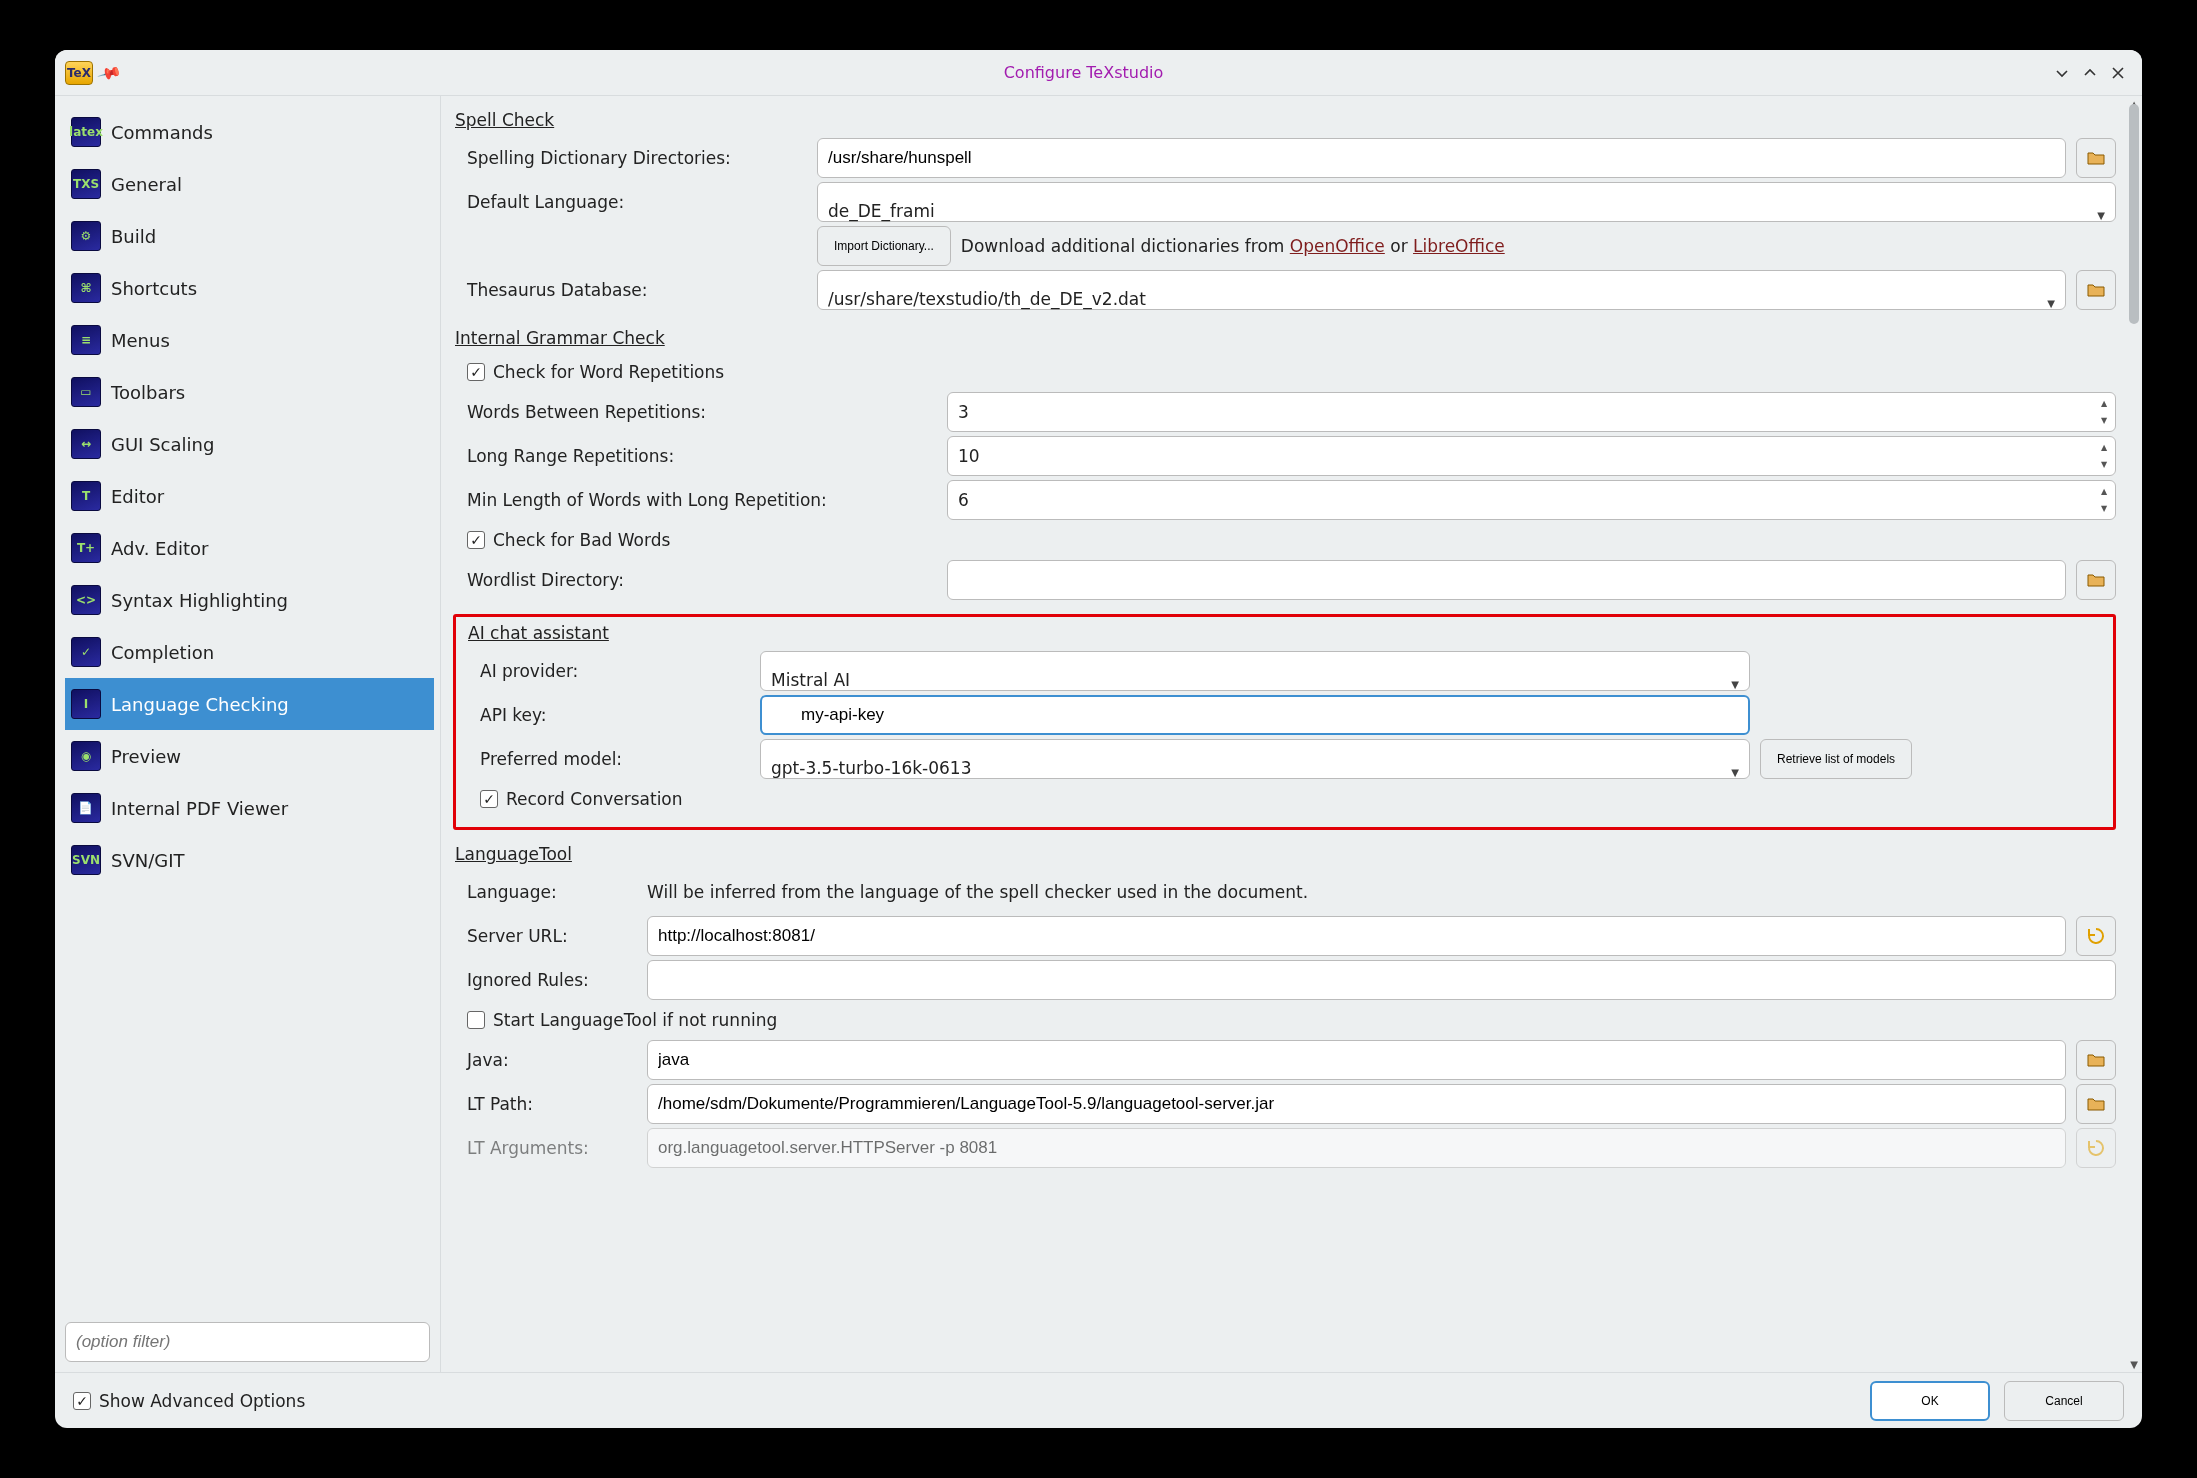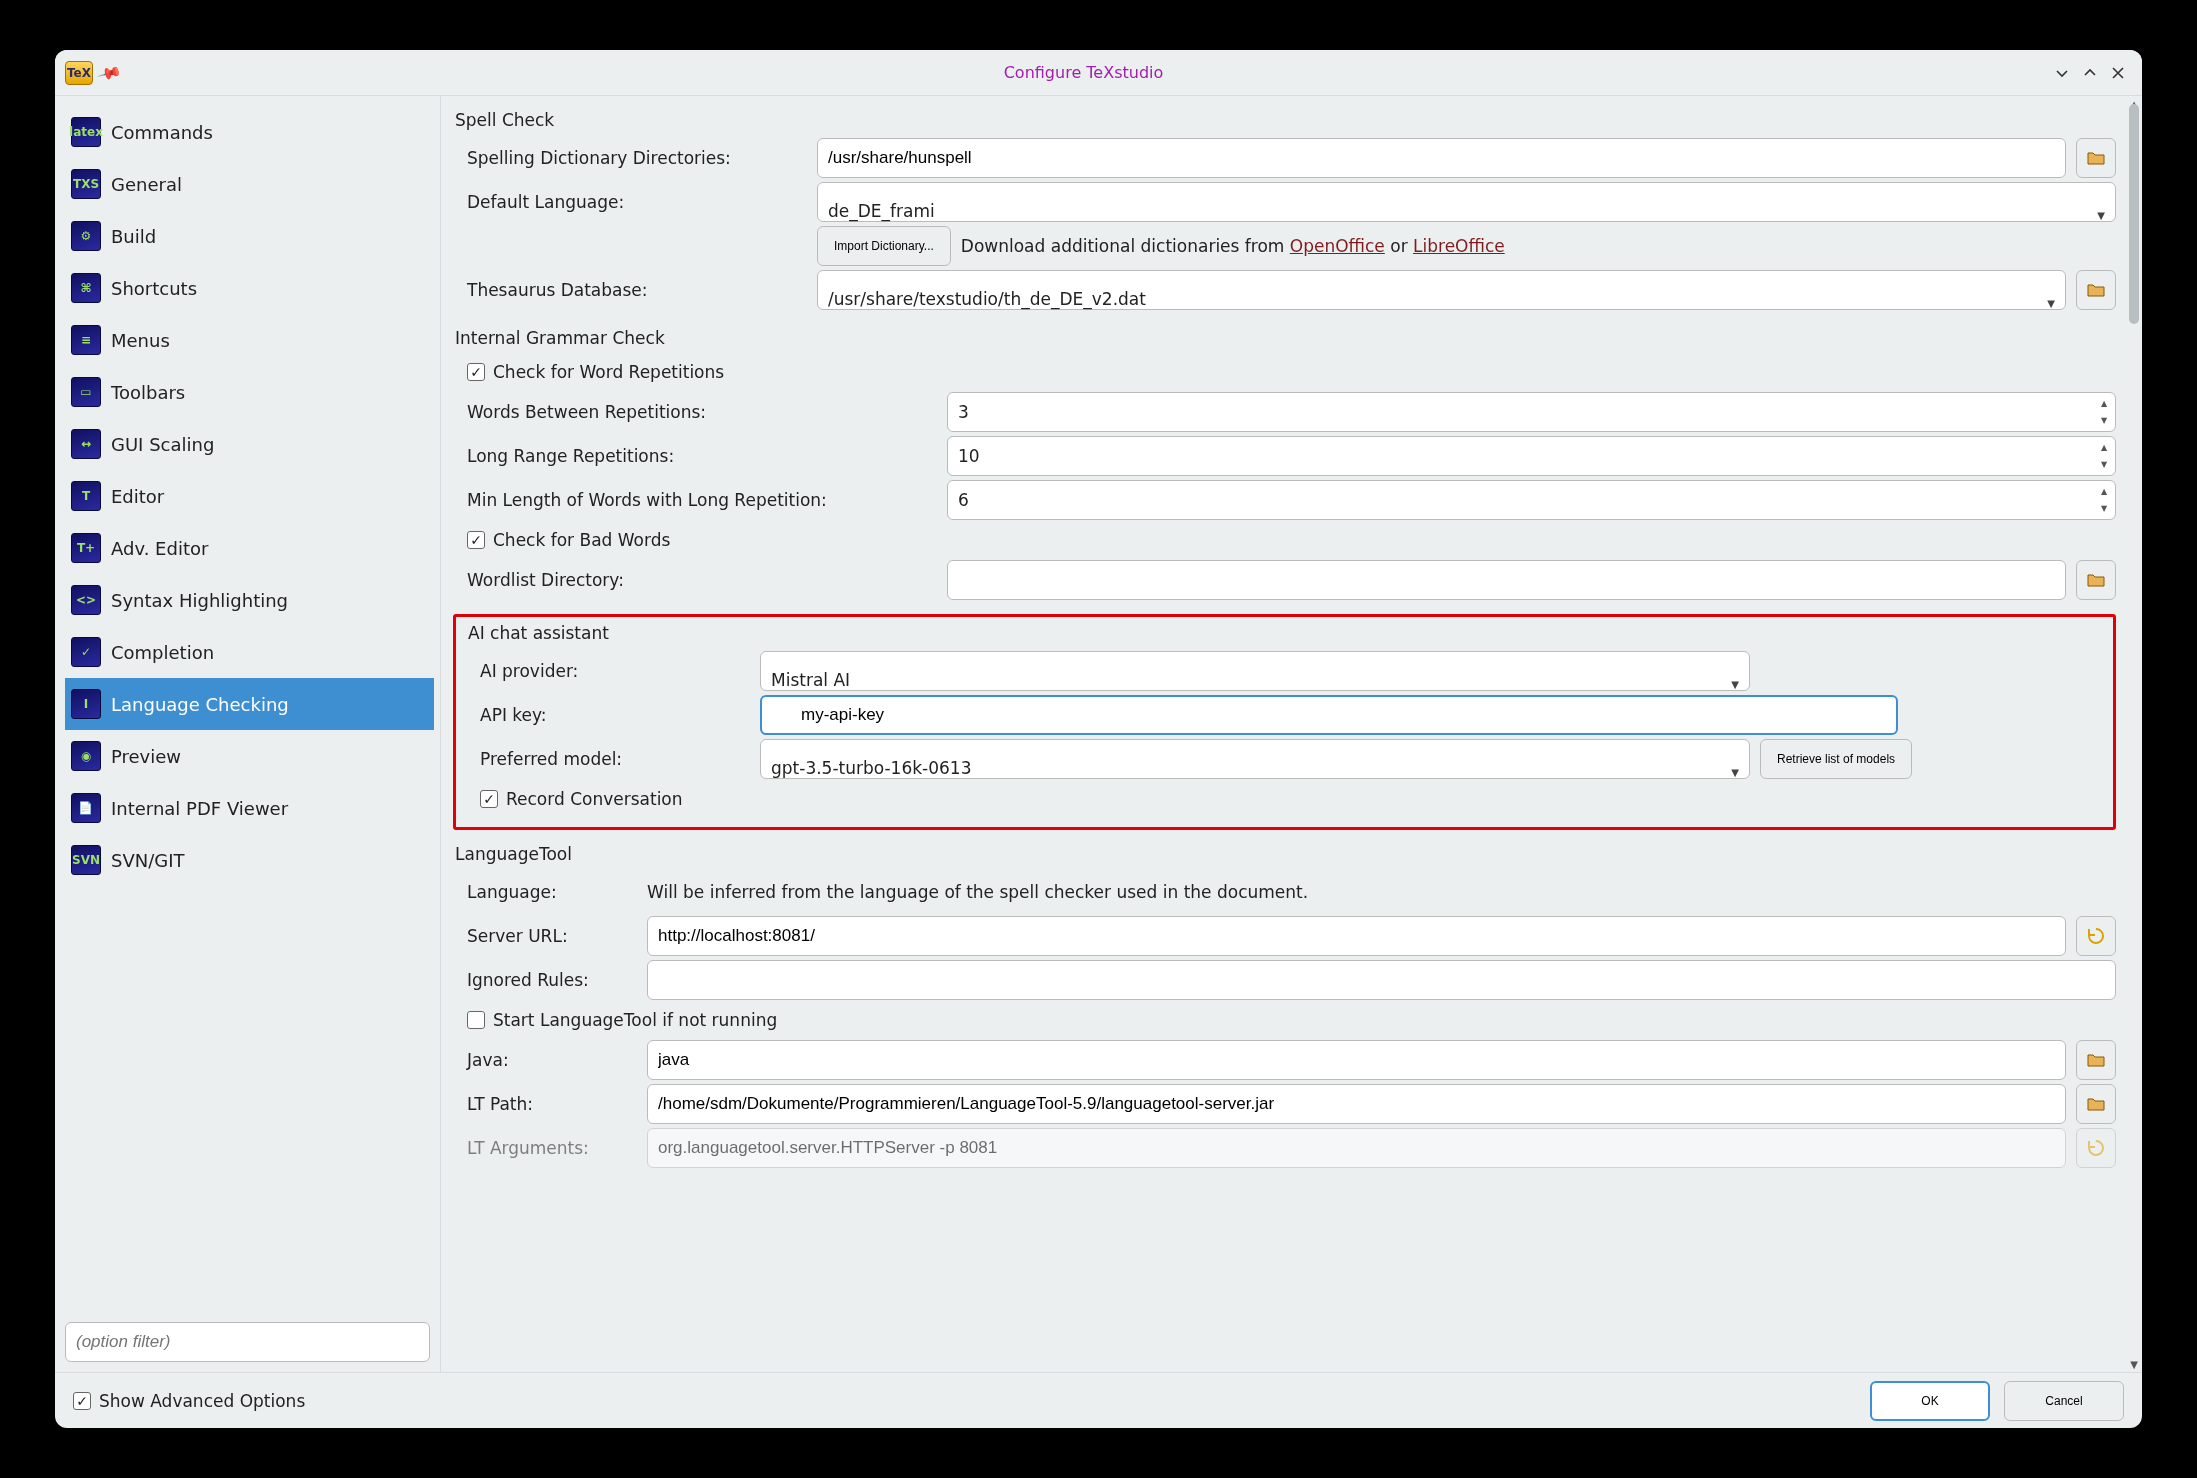--- a/index.html
+++ b/index.html
@@ -155,6 +155,7 @@
   font-size:17px;
   padding:4px 2px 6px 2px;
   color:#222;
+  text-decoration:underline;
 }
 .indent {
   padding-left:14px;

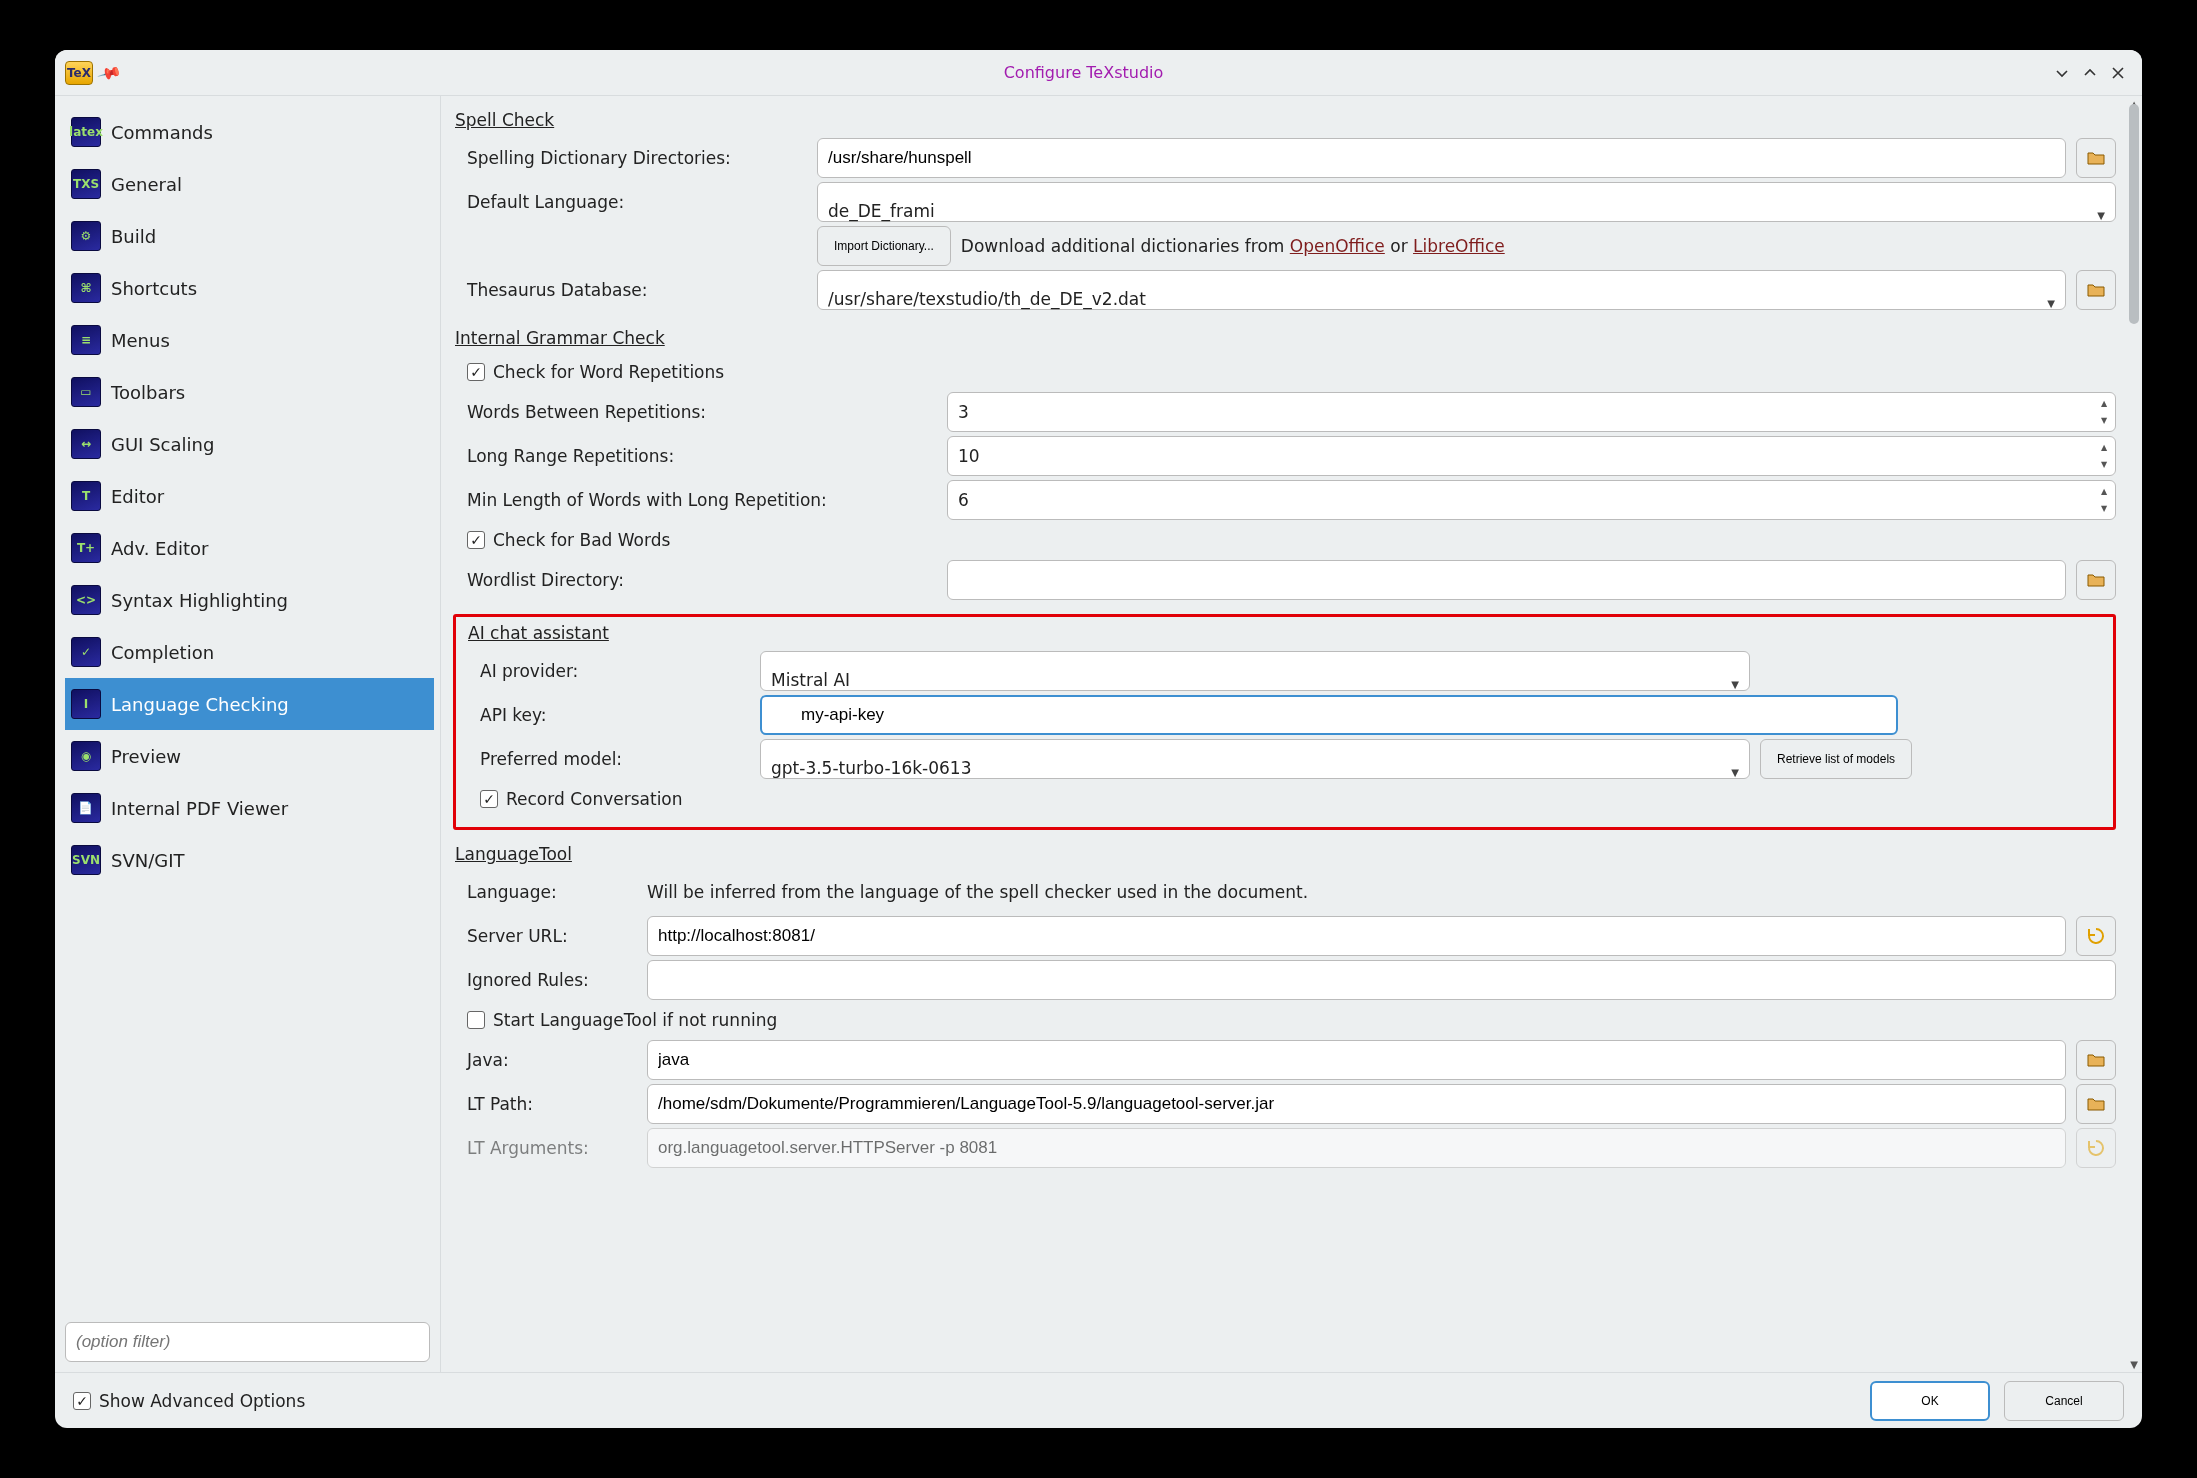--- a/index.html
+++ b/index.html
@@ -446,7 +446,7 @@
             </div>
             <div class="row">
               <span class="lbl" style="width:270px">API key:</span>
-              <input class="api-focus" type="text" style="width: 1138px; padding-left: 39px;" value="my-api-key">
+              <input class="api-focus" type="text" style="width: 990px; padding-left: 39px;" value="my-api-key">
             </div>
             <div class="row">
               <span class="lbl" style="width:270px">Preferred model:</span>

